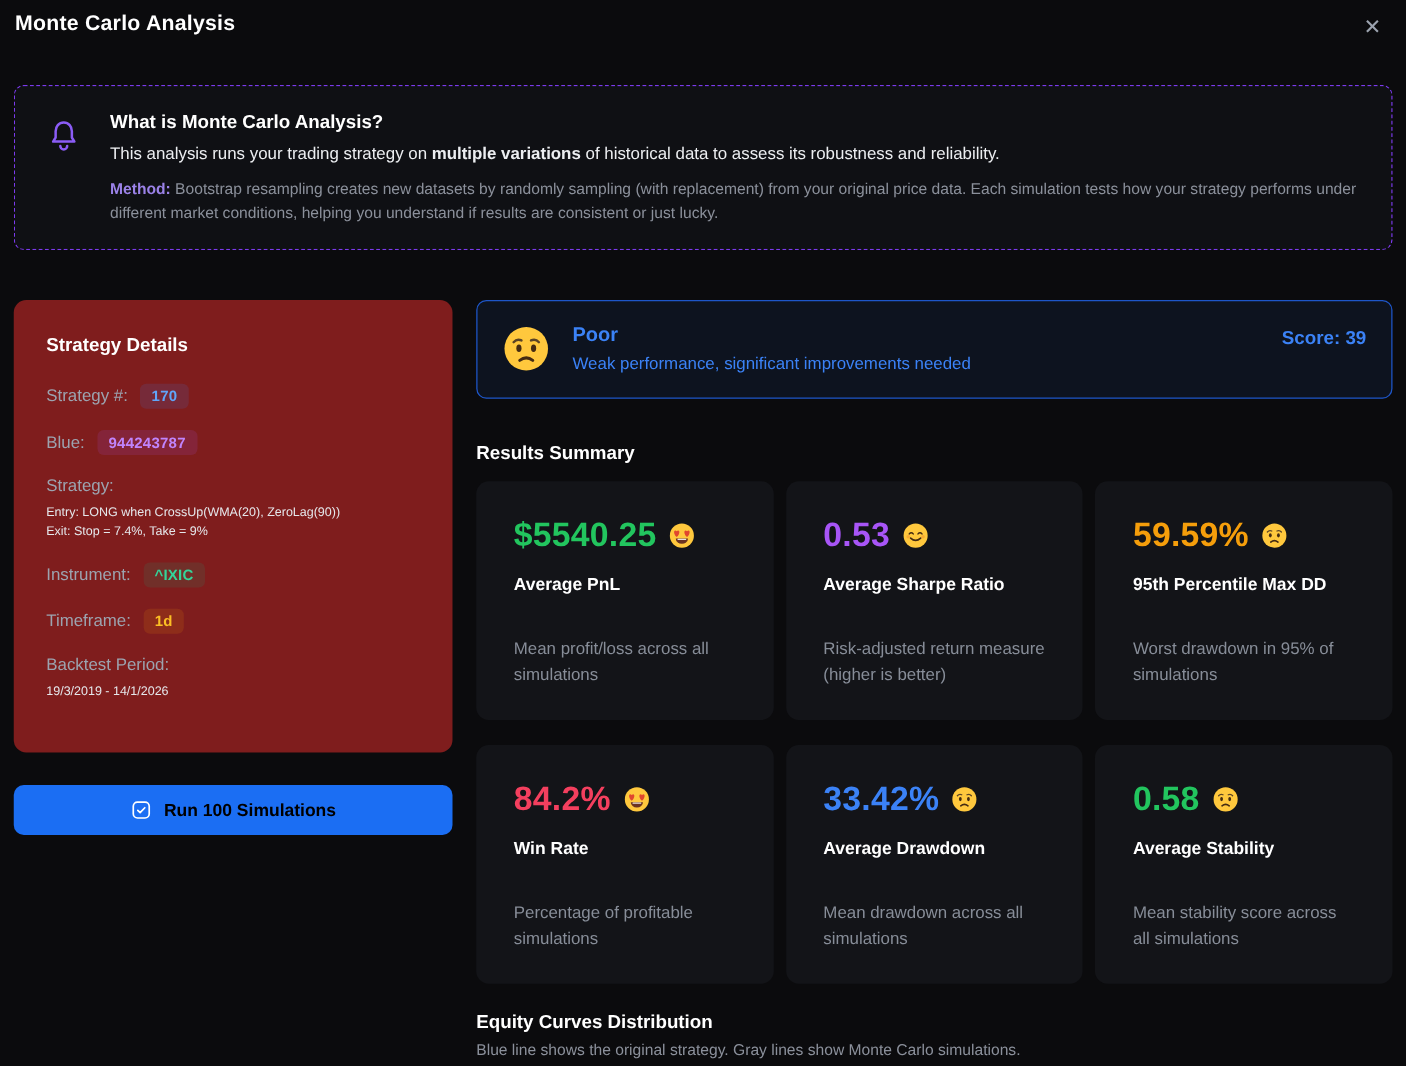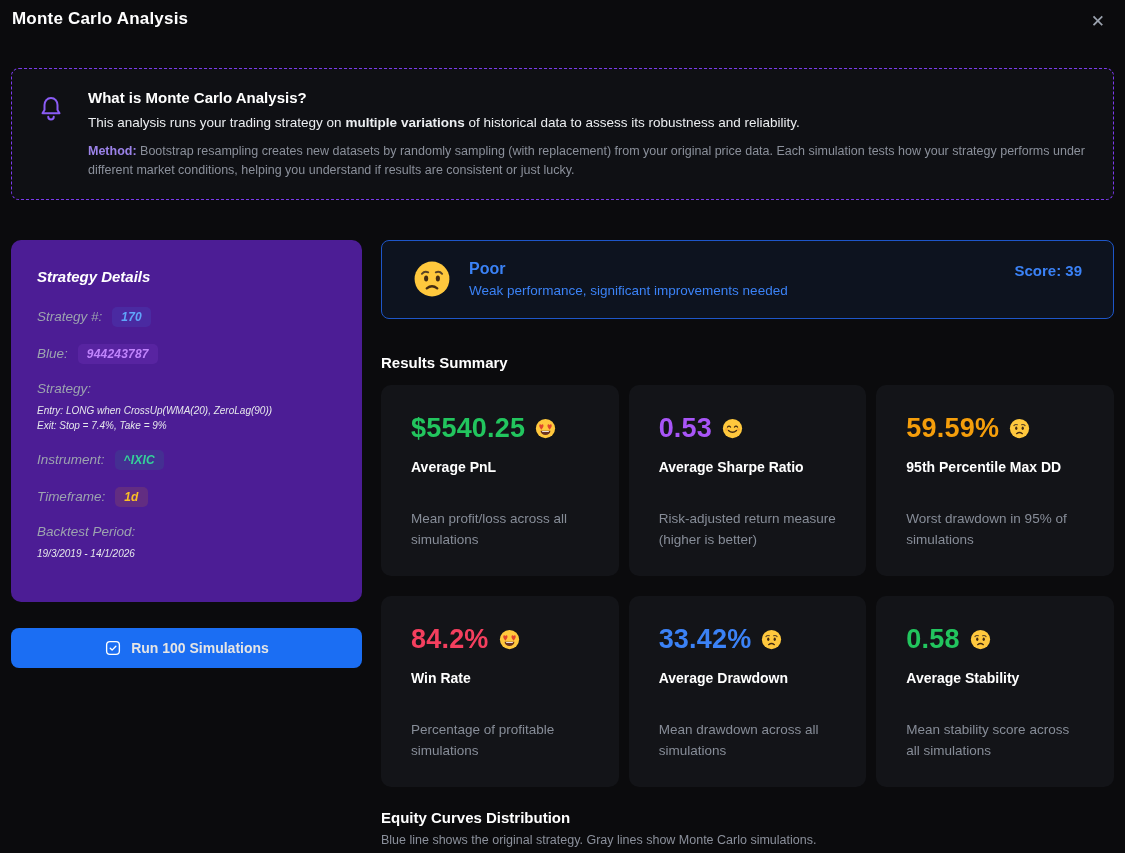--- a/index.html
+++ b/index.html
@@ -32,7 +32,7 @@
   .main-row { display:flex; gap:19px; margin-top:40px; align-items:flex-start; }
   .left-col { width:351px; flex:0 0 351px; }
 
-  .details-card { background:#4c1d95; border-radius:10px; padding:28px 26px 24px; min-height:332px;font-style:italic; }
+  .details-card { background:#7f1d1d; border-radius:10px; padding:28px 26px 24px; min-height:332px; }
   .details-card h2 { font-size:15px; font-weight:700; color:#ffffff; margin-bottom:22px; }
   .detail-row { display:flex; align-items:center; gap:10px; margin-bottom:17px; }
   .lbl { color:#9ca3af; font-size:13.5px; }

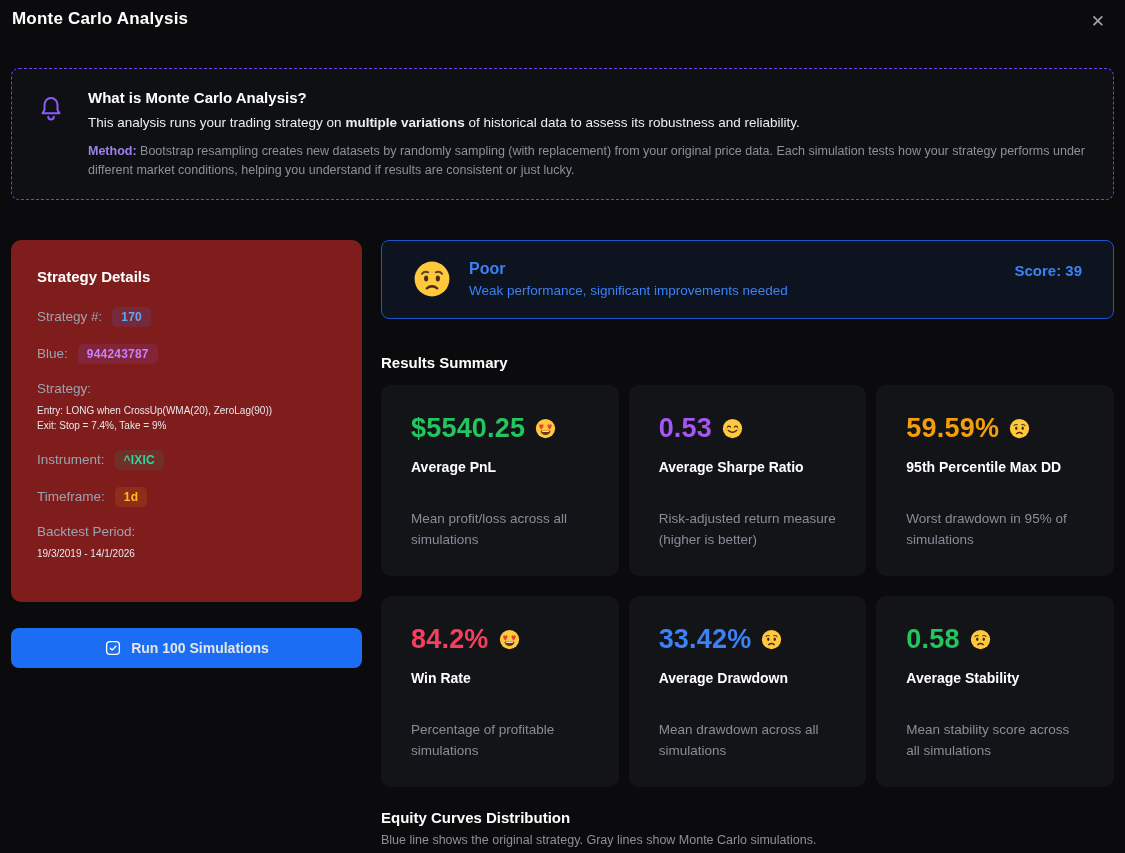--- a/index.html
+++ b/index.html
@@ -51,7 +51,7 @@
   .right-col { flex:1; min-width:0; }
 
   
-  .score-banner { border:1px solid #1e56c8; background:#0d131f; border-radius:8px; height:79px; display:flex; align-items:center; padding:0 31px; gap:18px; }
+  .score-banner { border:1px solid #1e56c8; background:#0d131f; border-radius:8px; height:79px; display:flex; align-items:center; padding:0 20px; gap:18px; }
   .banner-emoji { width:38px; height:38px; flex:0 0 38px; }
   .banner-emoji svg { width:38px; height:38px; }
   .rating { color:#3b82f6; font-weight:700; font-size:16px; margin-bottom:5px; }

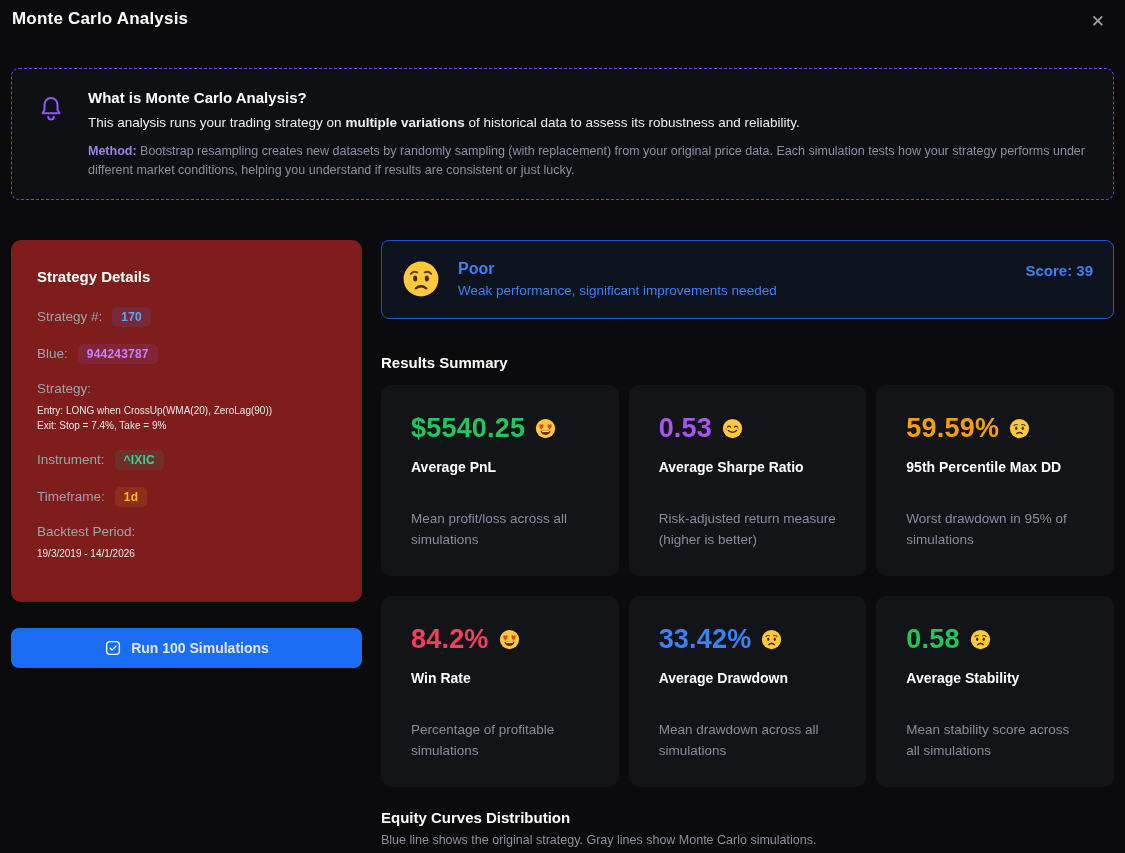--- a/index.html
+++ b/index.html
@@ -45,7 +45,7 @@
   .detail-block .lbl { display:block; margin-bottom:7px; }
   .val { color:#e5e7eb; font-size:10px; line-height:1.5; }
 
-  .run-btn { margin-top:26px; width:100%; height:40px; background:#1b6ef3; border:none; border-radius:8px; color:#e5e5e5; font-size:14px; font-weight:700; display:flex; align-items:center; justify-content:center; gap:9px; cursor:pointer; font-family:inherit; }
+  .run-btn { margin-top:26px; width:100%; height:40px; background:#1b6ef3; border:none; border-radius:8px; color:#000000; font-size:14px; font-weight:700; display:flex; align-items:center; justify-content:center; gap:9px; cursor:pointer; font-family:inherit; }
   .run-icon svg { display:block; }
 
   .right-col { flex:1; min-width:0; }

